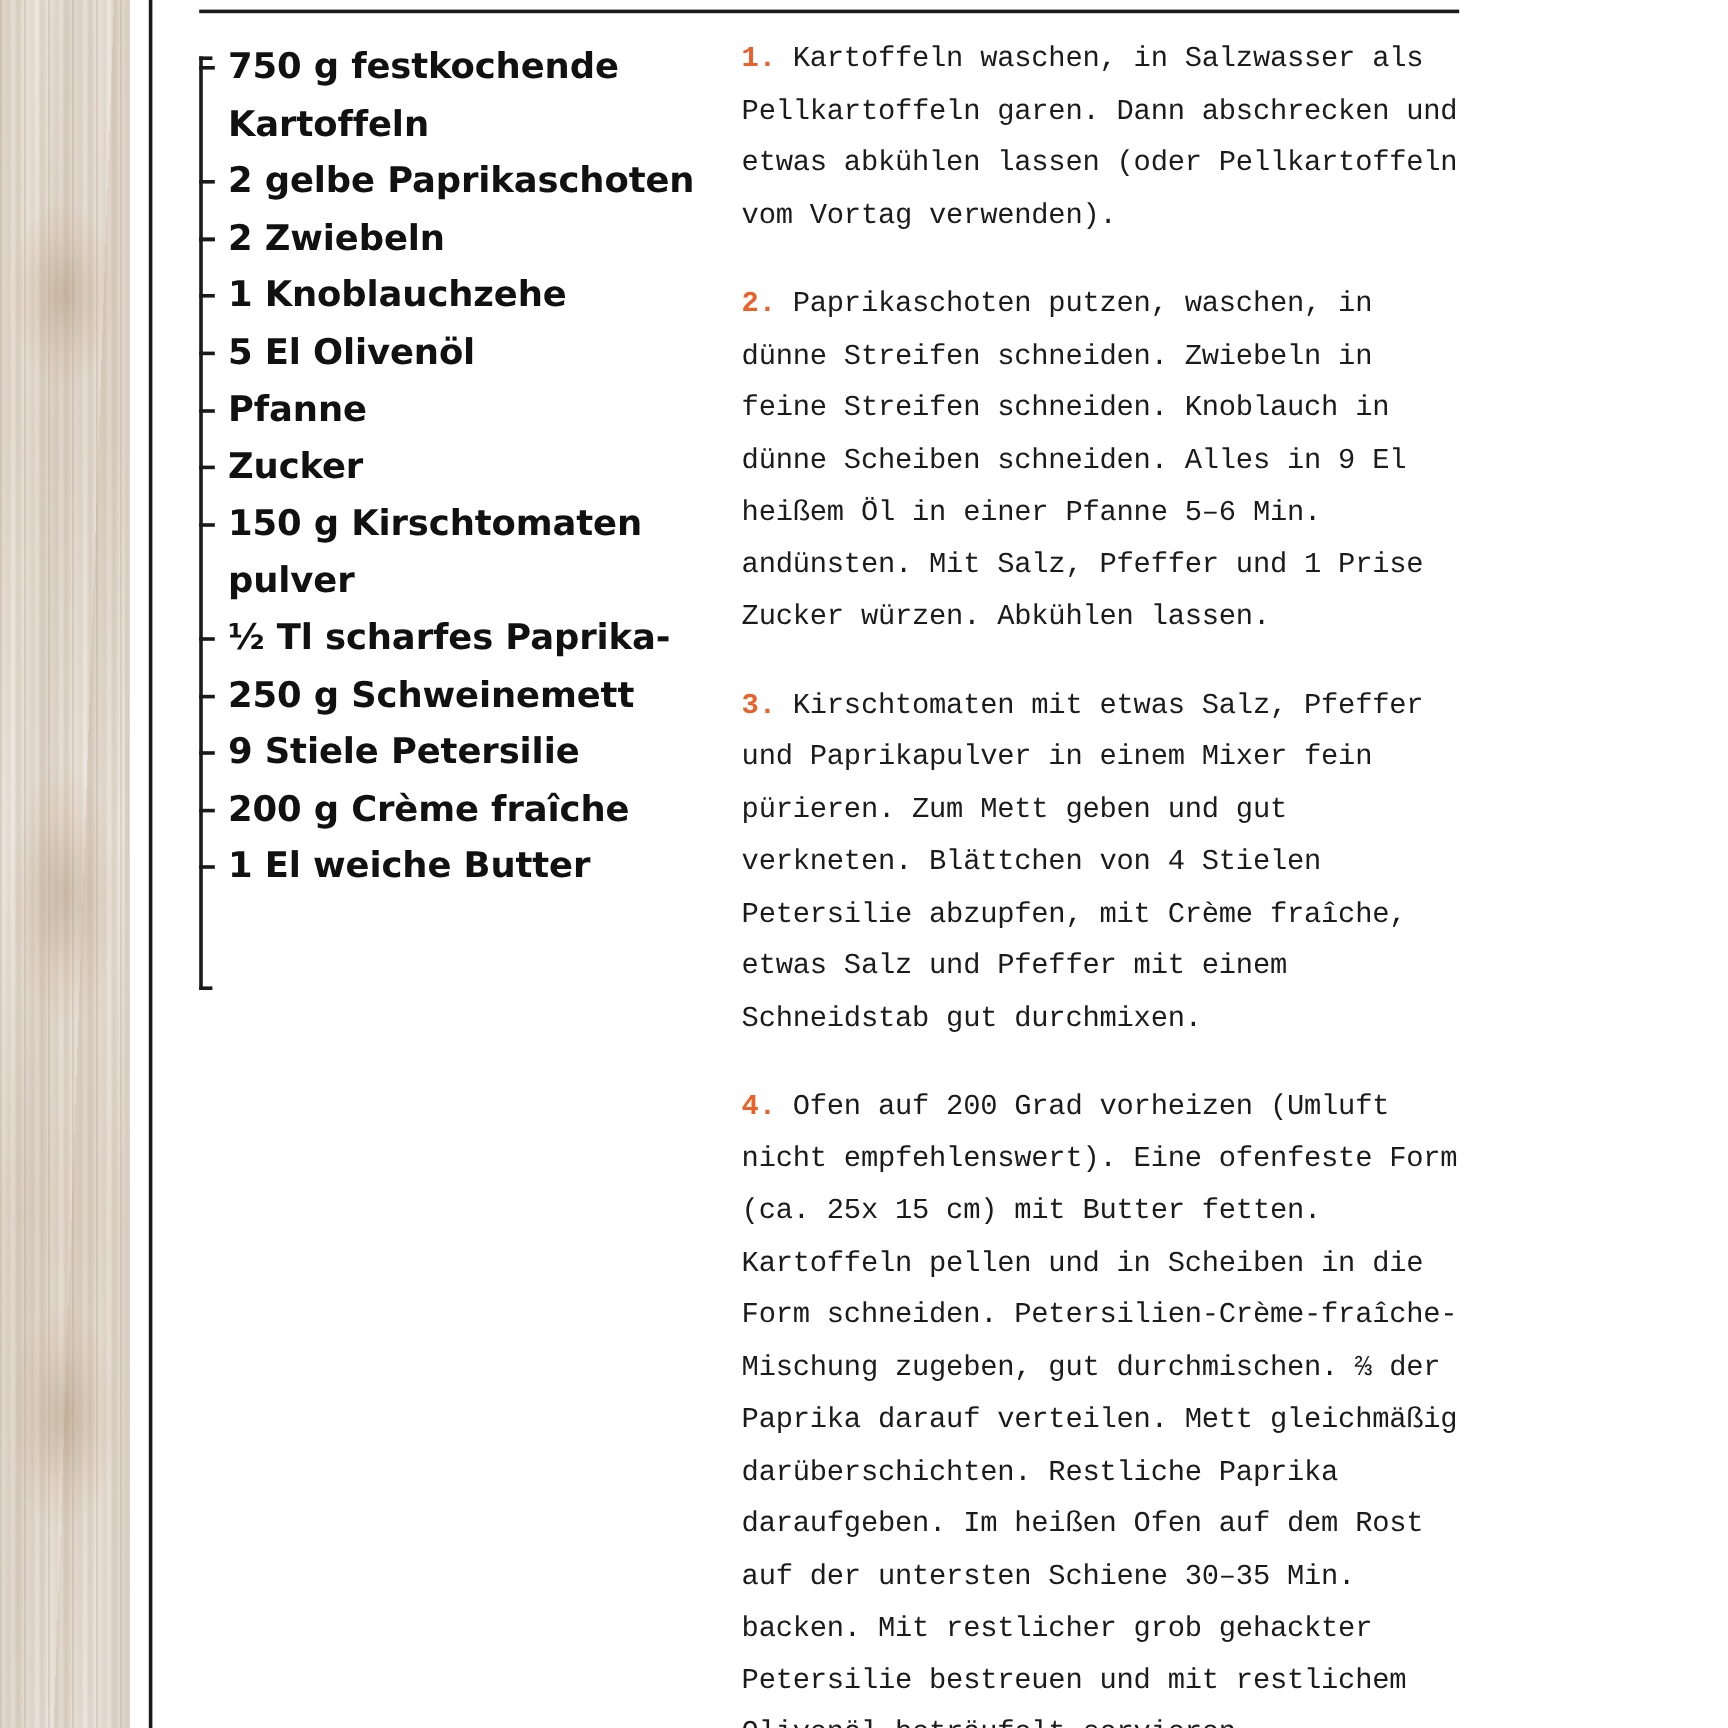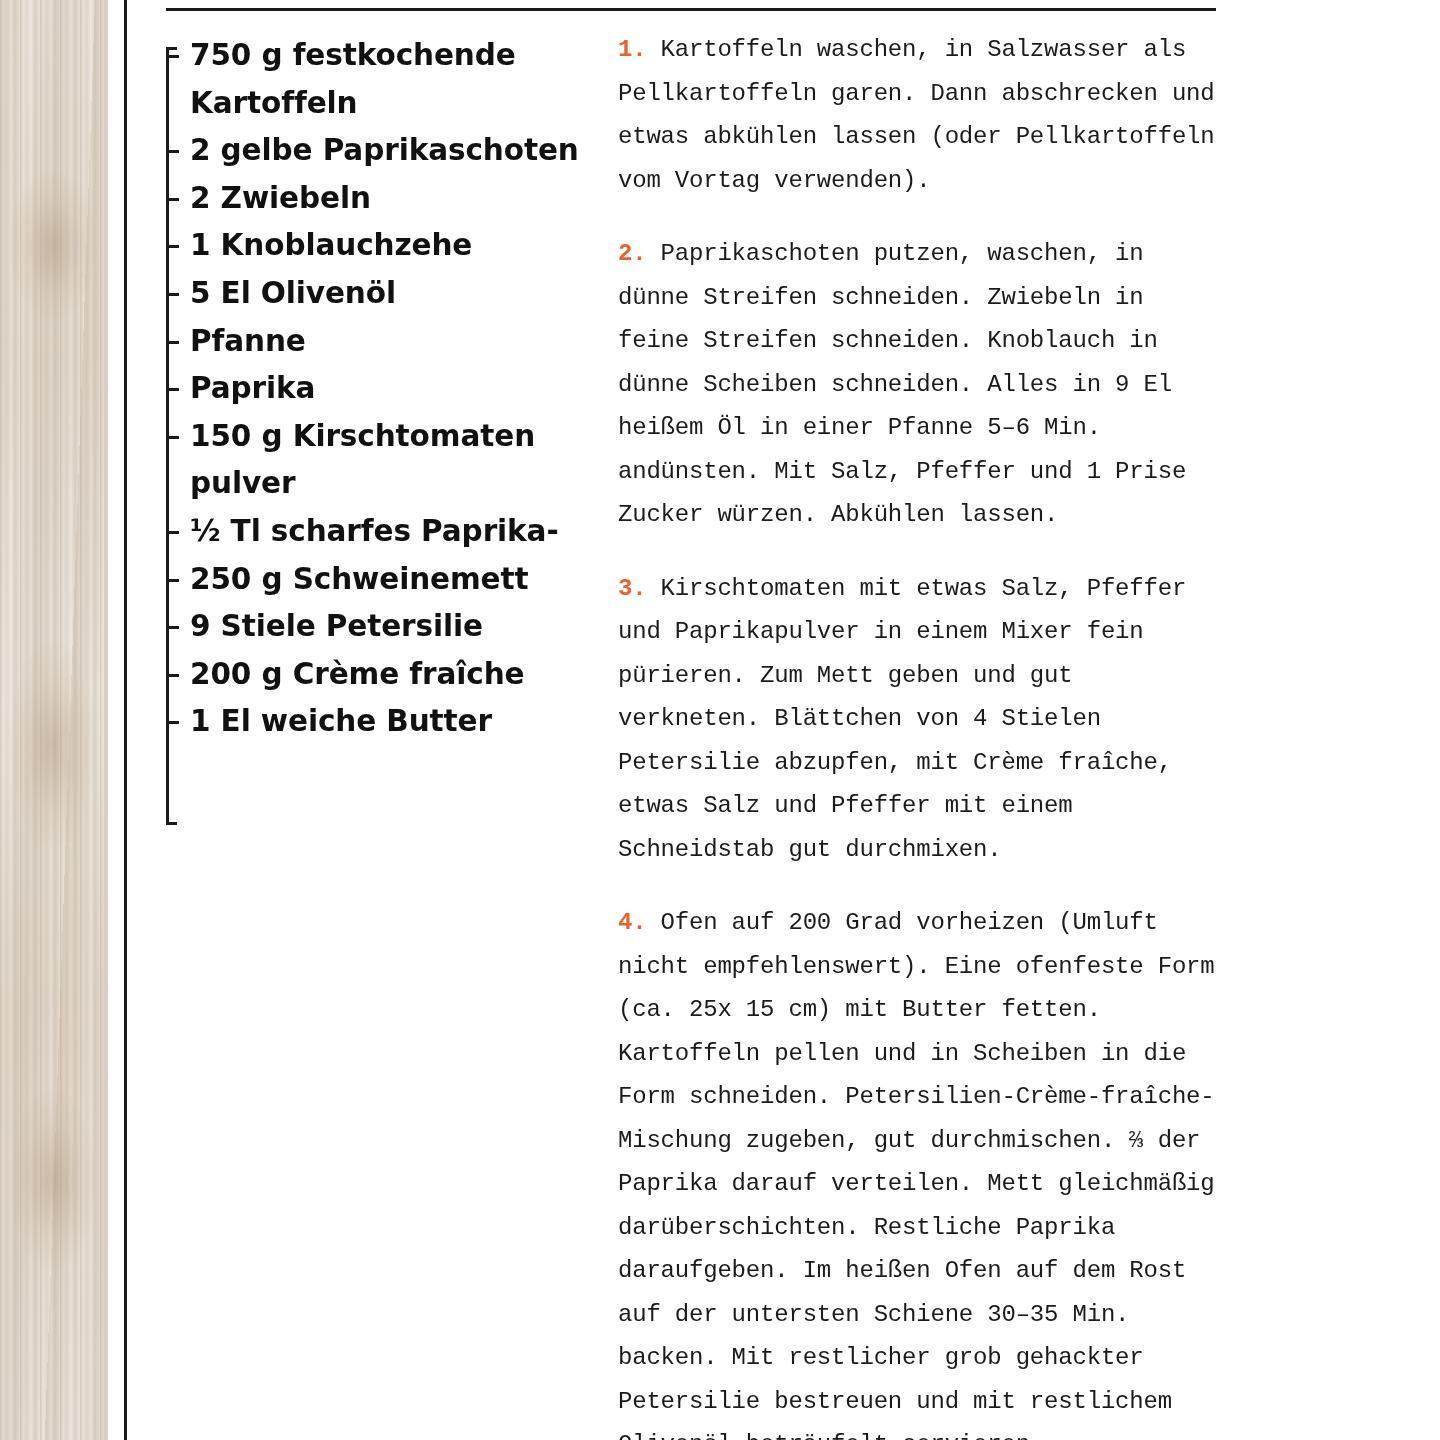--- a/index.html
+++ b/index.html
@@ -186,7 +186,7 @@
     <li><span class="dash"></span><span>1 Knoblauchzehe</span></li>
     <li><span class="dash"></span><span>5 El Olivenöl</span></li>
     <li><span class="dash"></span><span>Pfanne</span></li>
-    <li><span class="dash"></span><span>Paprika</span></li>
+    <li><span class="dash"></span><span>Zucker</span></li>
     <li><span class="dash"></span><span>150 g Kirschtomaten</span></li>
     <li><span>pulver</span></li>
     <li><span class="dash"></span><span>½ Tl scharfes Paprika-</span></li>

